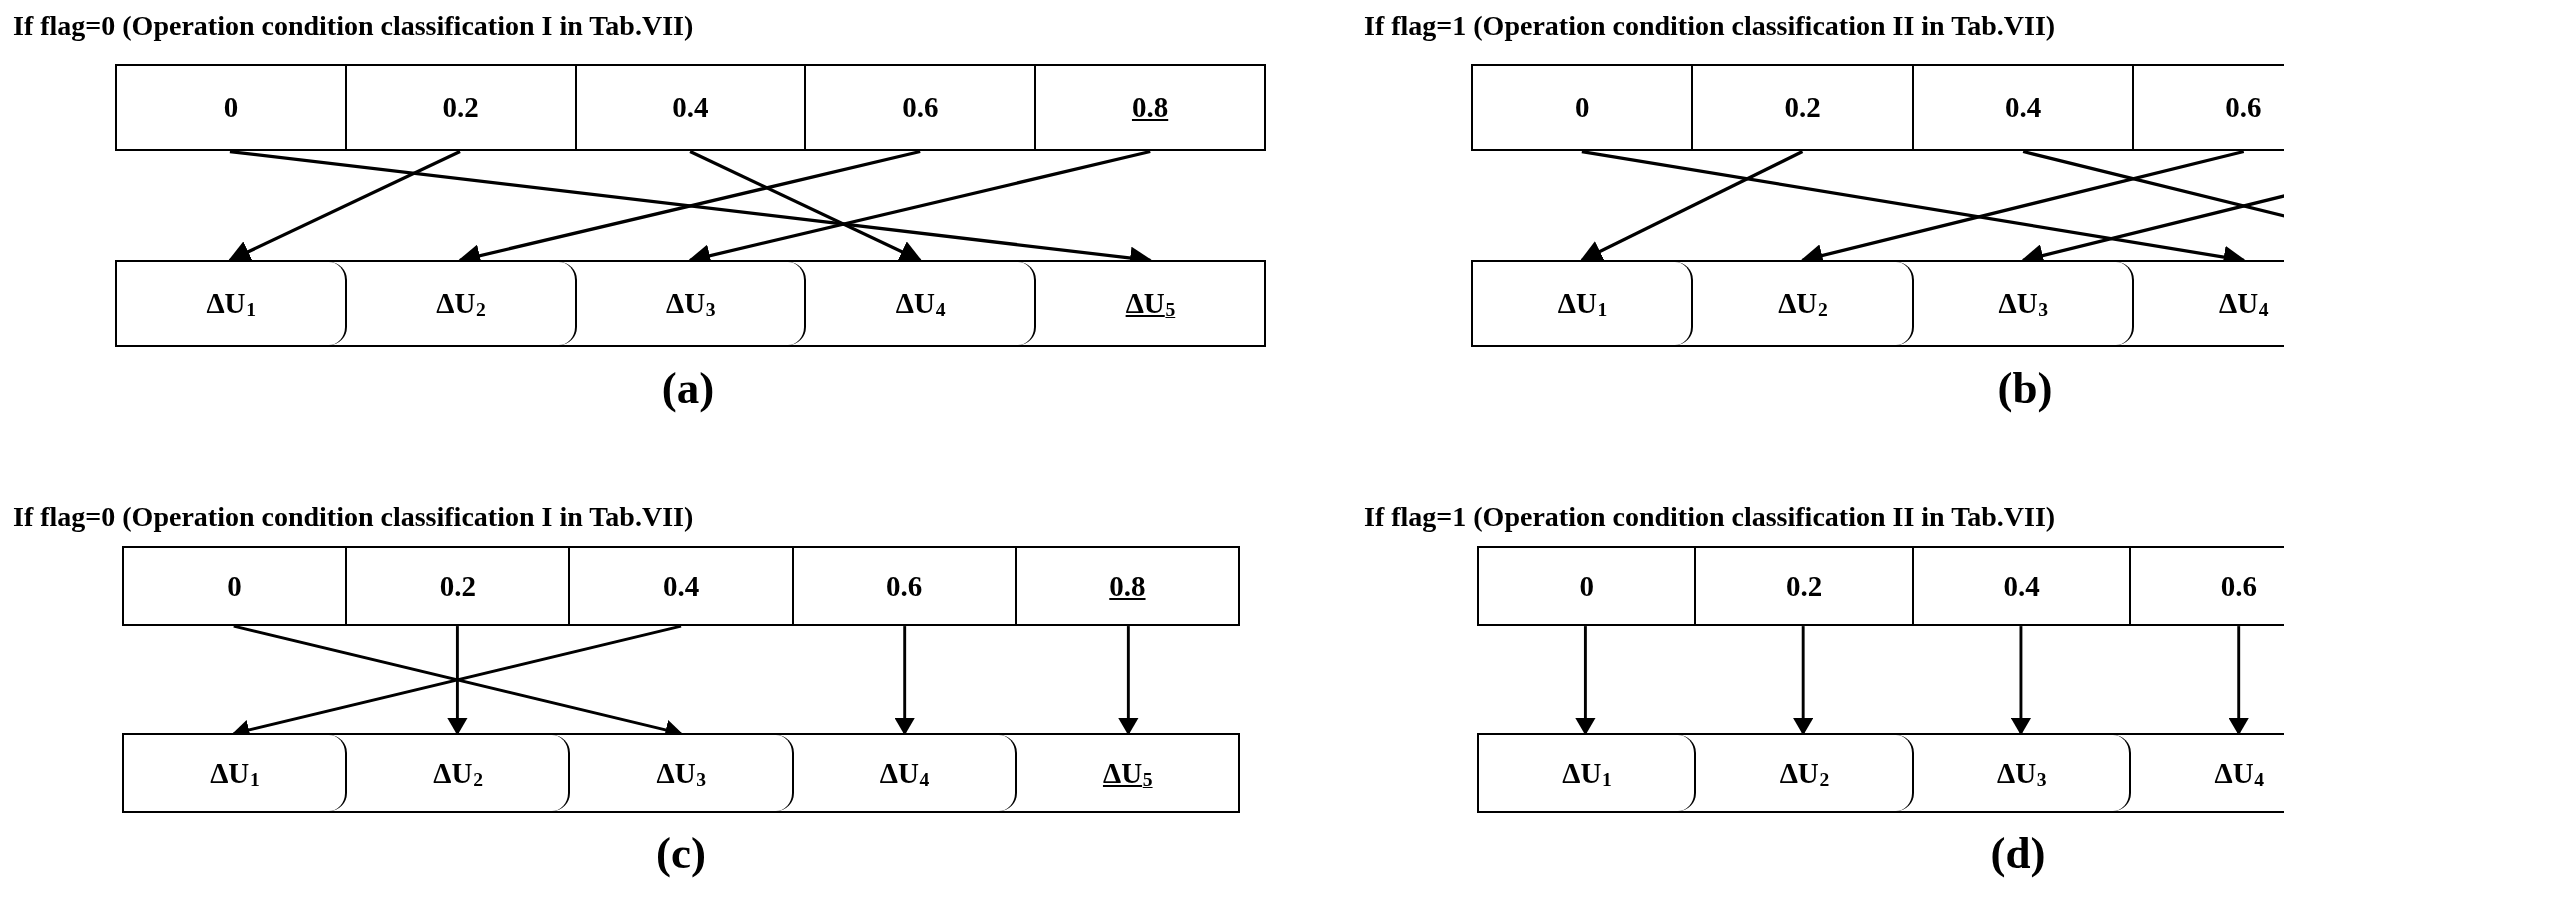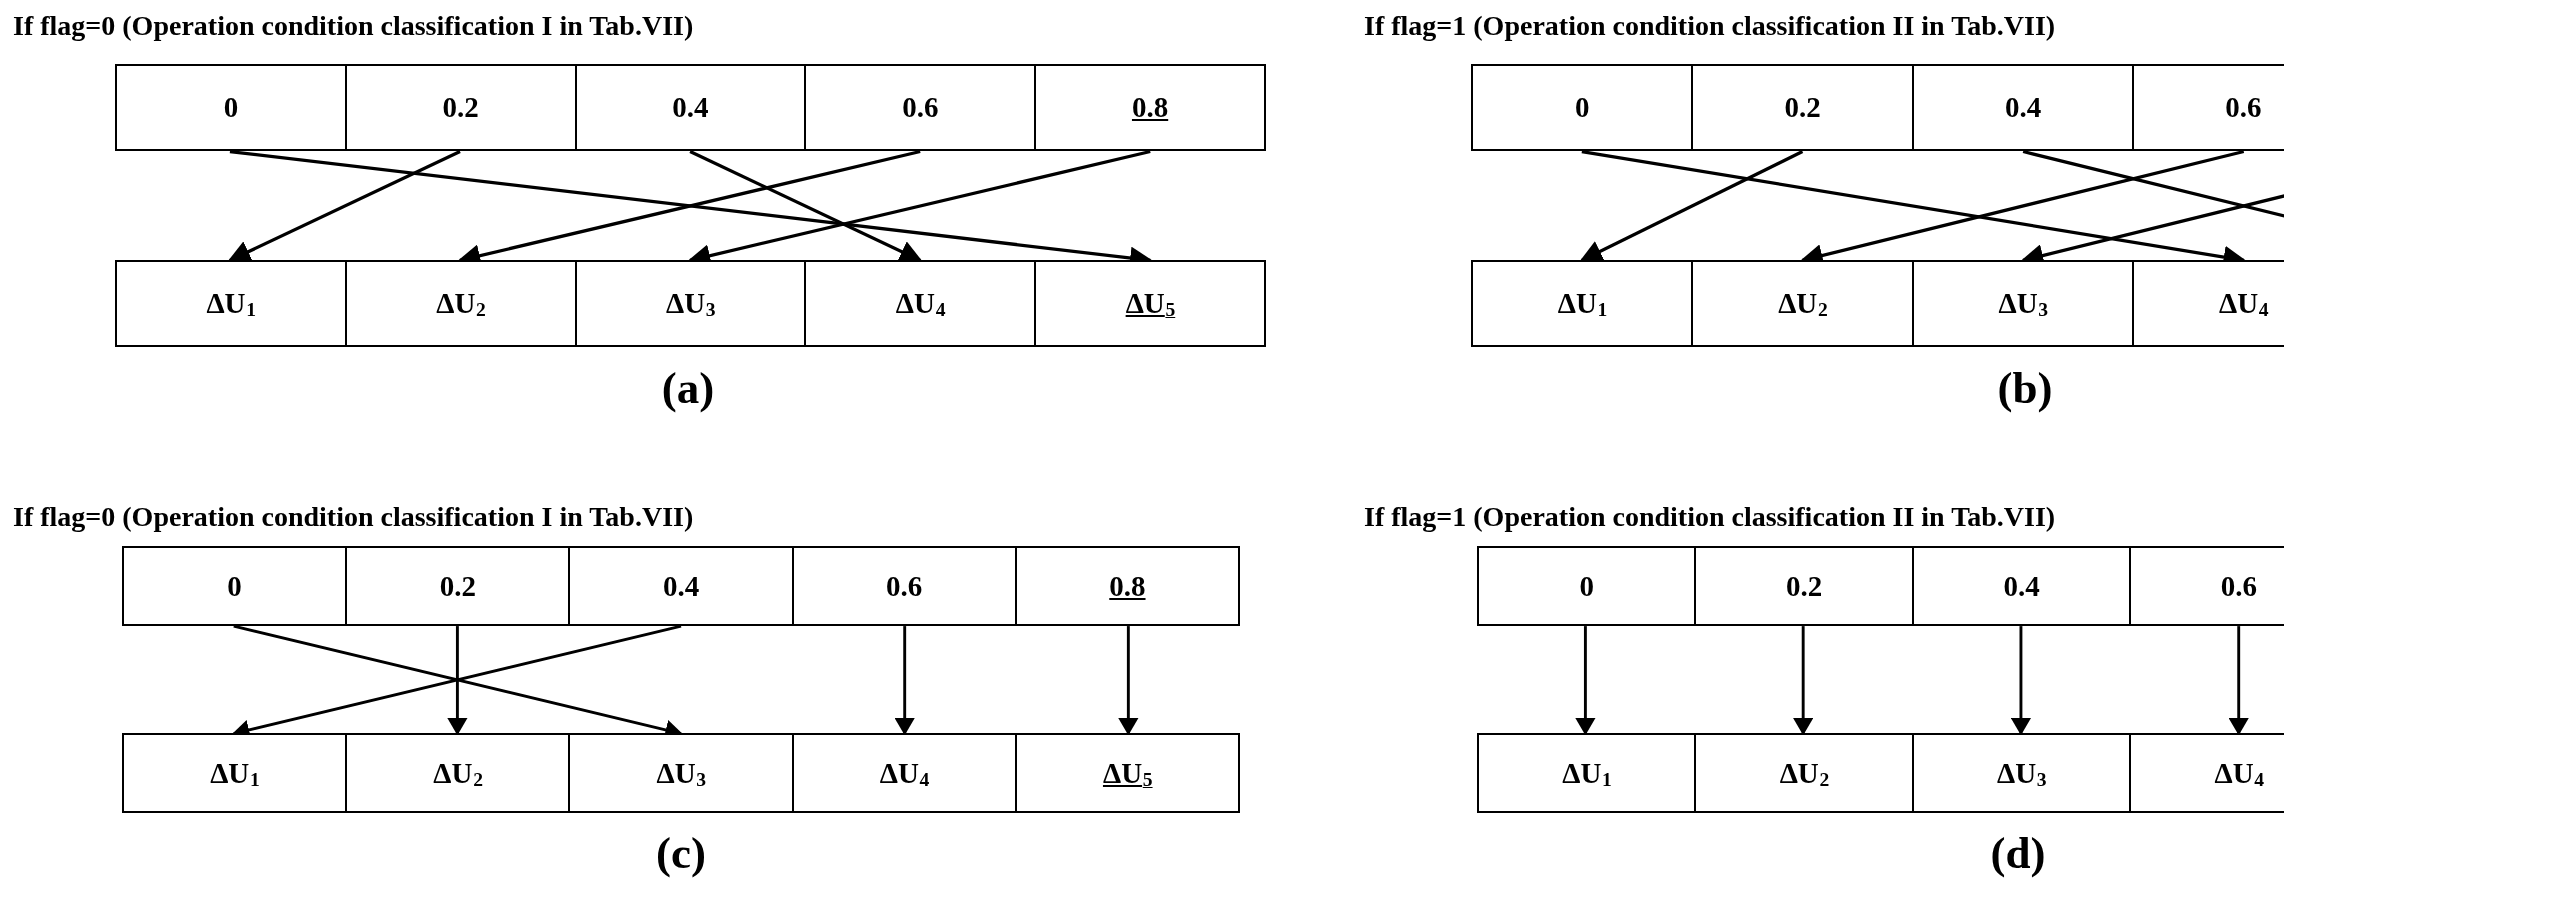--- a/index.html
+++ b/index.html
@@ -37,7 +37,7 @@
     color:#000;
   }
   .cell:last-child{border-right:none;text-decoration:underline;}
-  .cell.delta{font-size:29px;font-weight:bold;}
+  .cell.delta{font-size:29px;font-weight:bold;border-radius:18px;}
   .cell .sub{font-size:19.6px;vertical-align:sub;line-height:0;position:relative;top:6.5px;left:0.7px;}
 
   .arrows{position:absolute;left:0;top:0;overflow:visible;pointer-events:none;}

